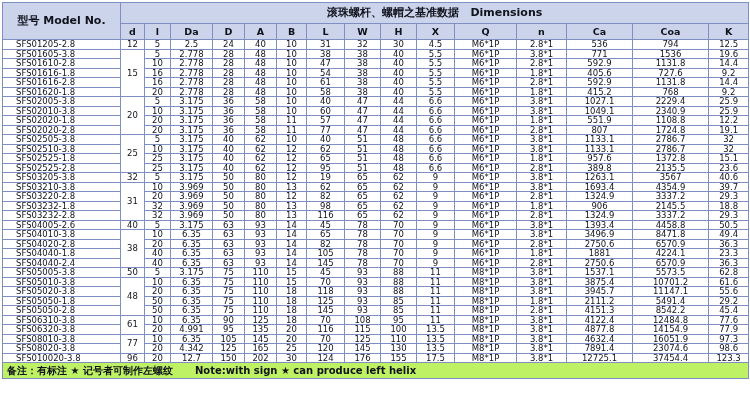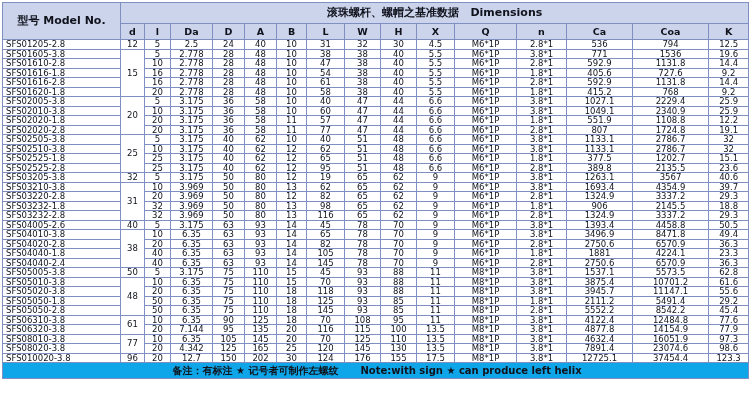--- a/index.html
+++ b/index.html
@@ -26,7 +26,7 @@
     height:16px;background:#ccd4ec;font-size:9.5px;font-weight:bold;
   }
   .spec tbody td{height:9px;background:#ffffff}
-  .spec tbody td.model{text-align:left;padding-left:3px}
+  .spec tbody td.model{text-align:left;padding-left:13px}
   .spec tbody td.dcol{background:#ffffff}
   .spec tfoot td.footer{
     height:15px;text-align:center;font-weight:bold;font-size:10px;

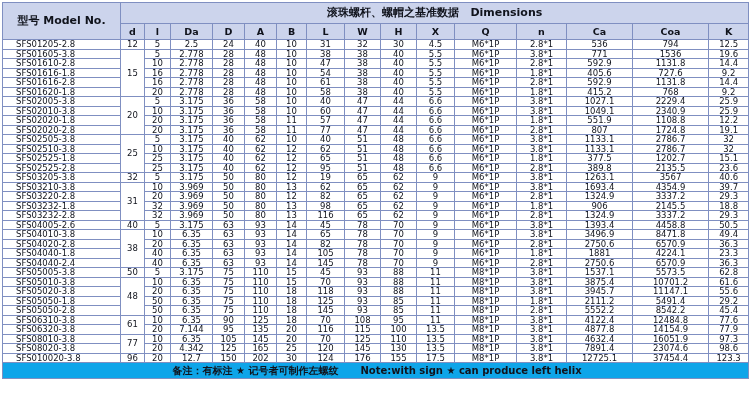--- a/index.html
+++ b/index.html
@@ -308,7 +308,7 @@
           <td>6.6</td>
           <td>M6*1P</td>
           <td>1.8*1</td>
-          <td>377.5</td>
+          <td>957.6</td>
           <td>1202.7</td>
           <td>15.1</td>
         </tr>

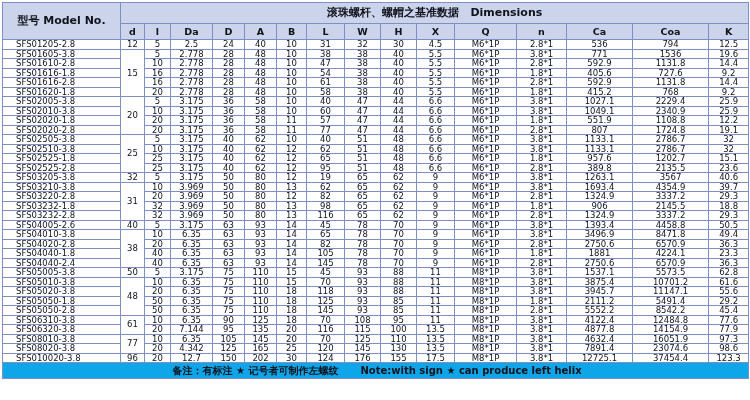--- a/index.html
+++ b/index.html
@@ -309,7 +309,7 @@
           <td>M6*1P</td>
           <td>1.8*1</td>
           <td>957.6</td>
-          <td>1202.7</td>
+          <td>1372.8</td>
           <td>15.1</td>
         </tr>
         <tr>

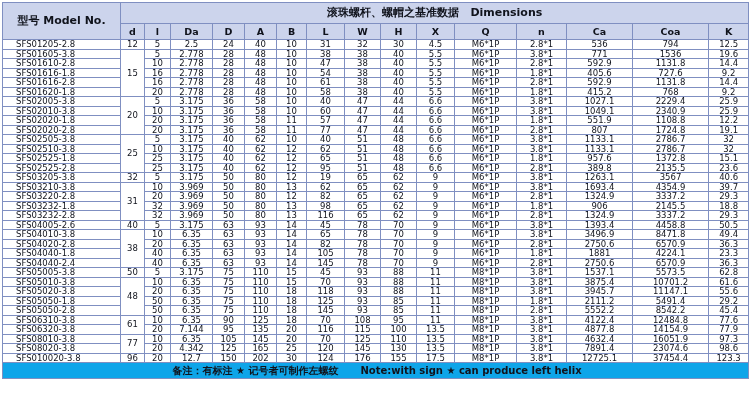--- a/index.html
+++ b/index.html
@@ -586,7 +586,7 @@
           <td>11</td>
           <td>M8*1P</td>
           <td>2.8*1</td>
-          <td>5552.2</td>
+          <td>4151.3</td>
           <td>8542.2</td>
           <td>45.4</td>
         </tr>

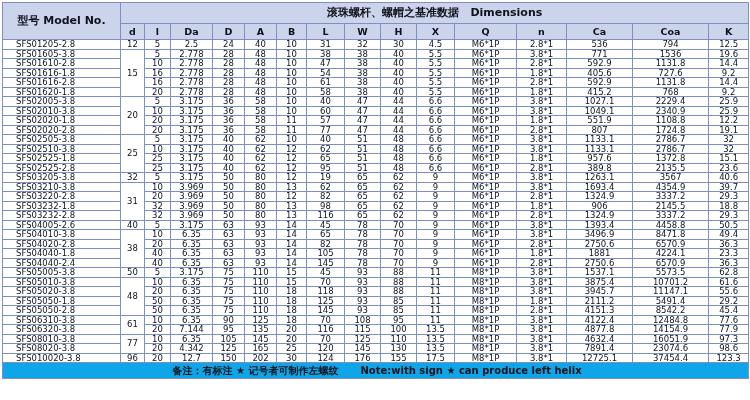--- a/index.html
+++ b/index.html
@@ -611,7 +611,7 @@
         <tr>
           <td class="model">SFS06320-3.8</td>
           <td>20</td>
-          <td>7.144</td>
+          <td>4.991</td>
           <td>95</td>
           <td>135</td>
           <td>20</td>

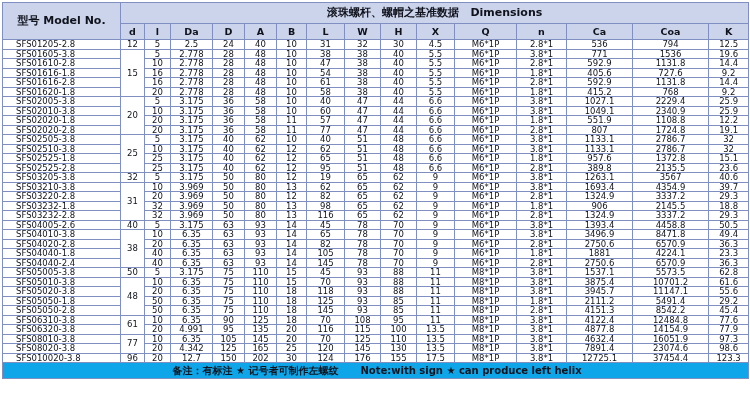--- a/index.html
+++ b/index.html
@@ -29,8 +29,8 @@
   .spec tbody td.model{text-align:left;padding-left:13px}
   .spec tbody td.dcol{background:#ffffff}
   .spec tfoot td.footer{
-    height:15px;text-align:center;font-weight:bold;font-size:10px;
-    padding-left:4px;background:#0ea5e9;line-height:15px;
+    height:15px;text-align:left;font-weight:bold;font-size:10px;
+    padding-left:4px;background:#bef264;line-height:15px;
   }
   .spec tfoot td.footer .sp{display:inline-block;width:22px}
 </style>

